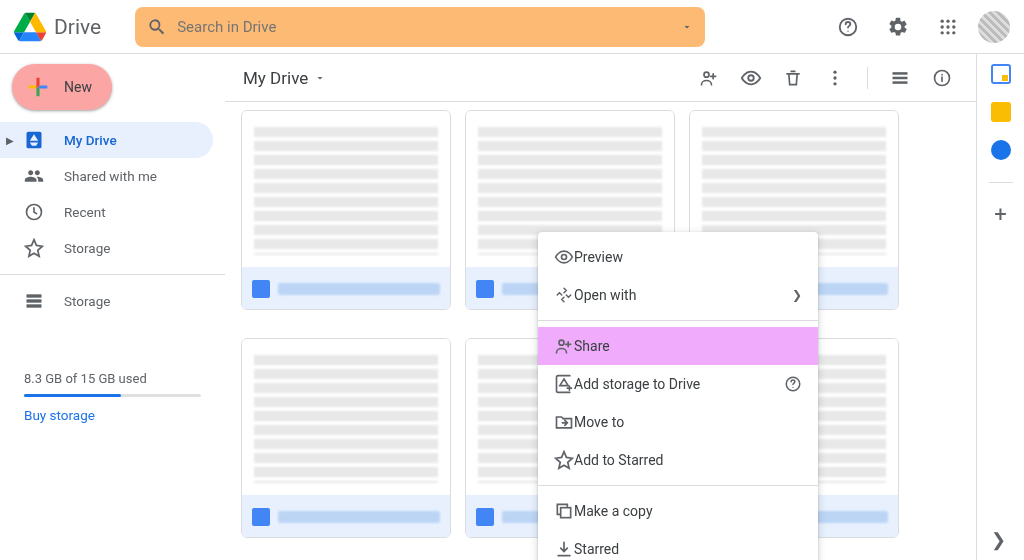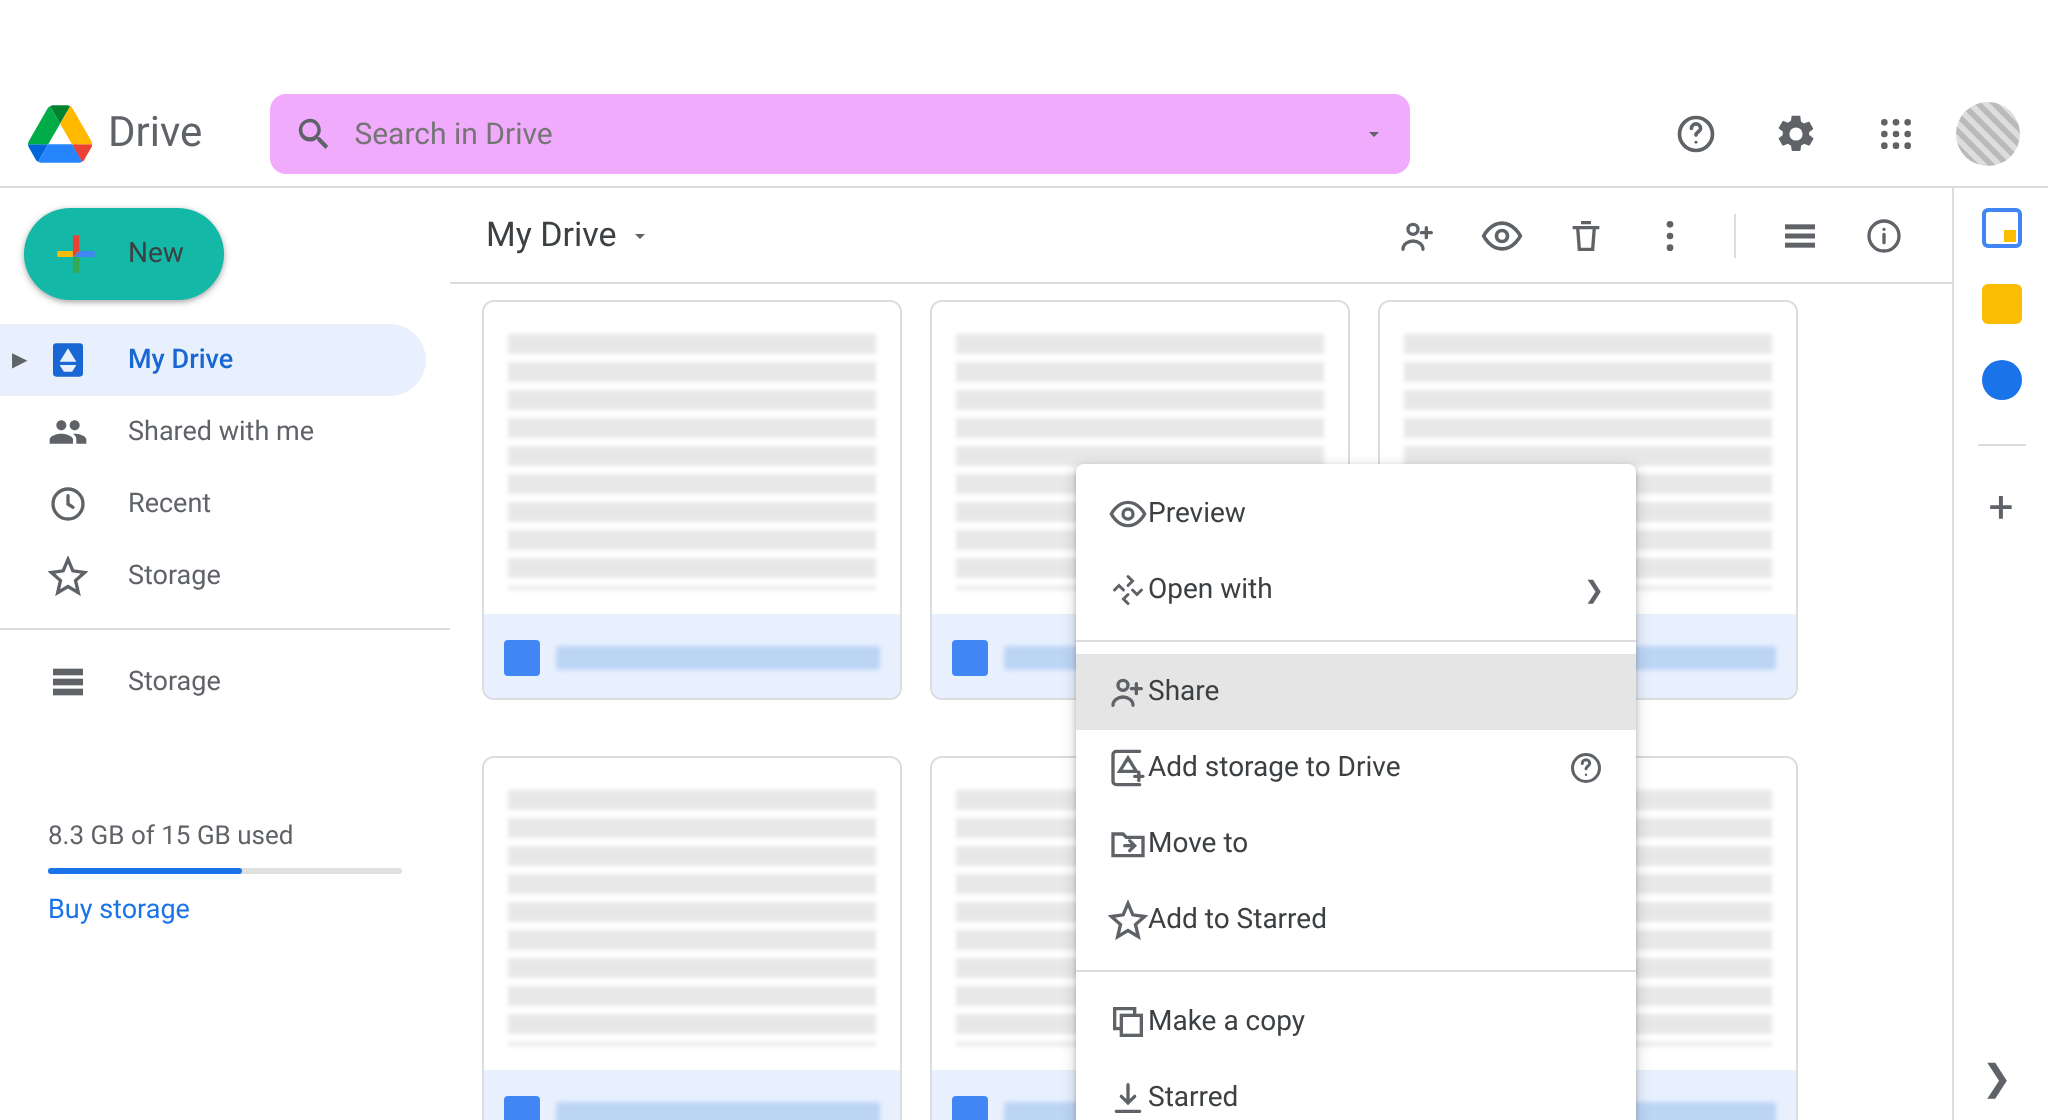--- a/index.html
+++ b/index.html
@@ -4,7 +4,7 @@
 <style>
 *{box-sizing:border-box;margin:0;padding:0;font-family:"Google Sans",Roboto,Arial,sans-serif;}
 body{width:1024px;height:560px;overflow:hidden;background:#fff;color:#3c4043;position:relative;}
-.header{display:flex;align-items:center;height:54px;padding:0 14px;border-bottom:1px solid #dadce0;margin-top:40px;}
+.header{display:flex;align-items:center;height:54px;padding:0 14px;border-bottom:1px solid #dadce0;}
 .logo{display:flex;align-items:center;gap:8px;font-size:21px;color:#5f6368;font-weight:400;padding-right:34px;}
 .searchbar{flex:1;max-width:570px;height:40px;background:#f0abfc;border-radius:8px;display:flex;align-items:center;padding:0 12px;color:#5f6368;}
 .searchbar input{flex:1;border:none;background:transparent;font-size:15px;outline:none;color:#3c4043;margin-left:10px;}

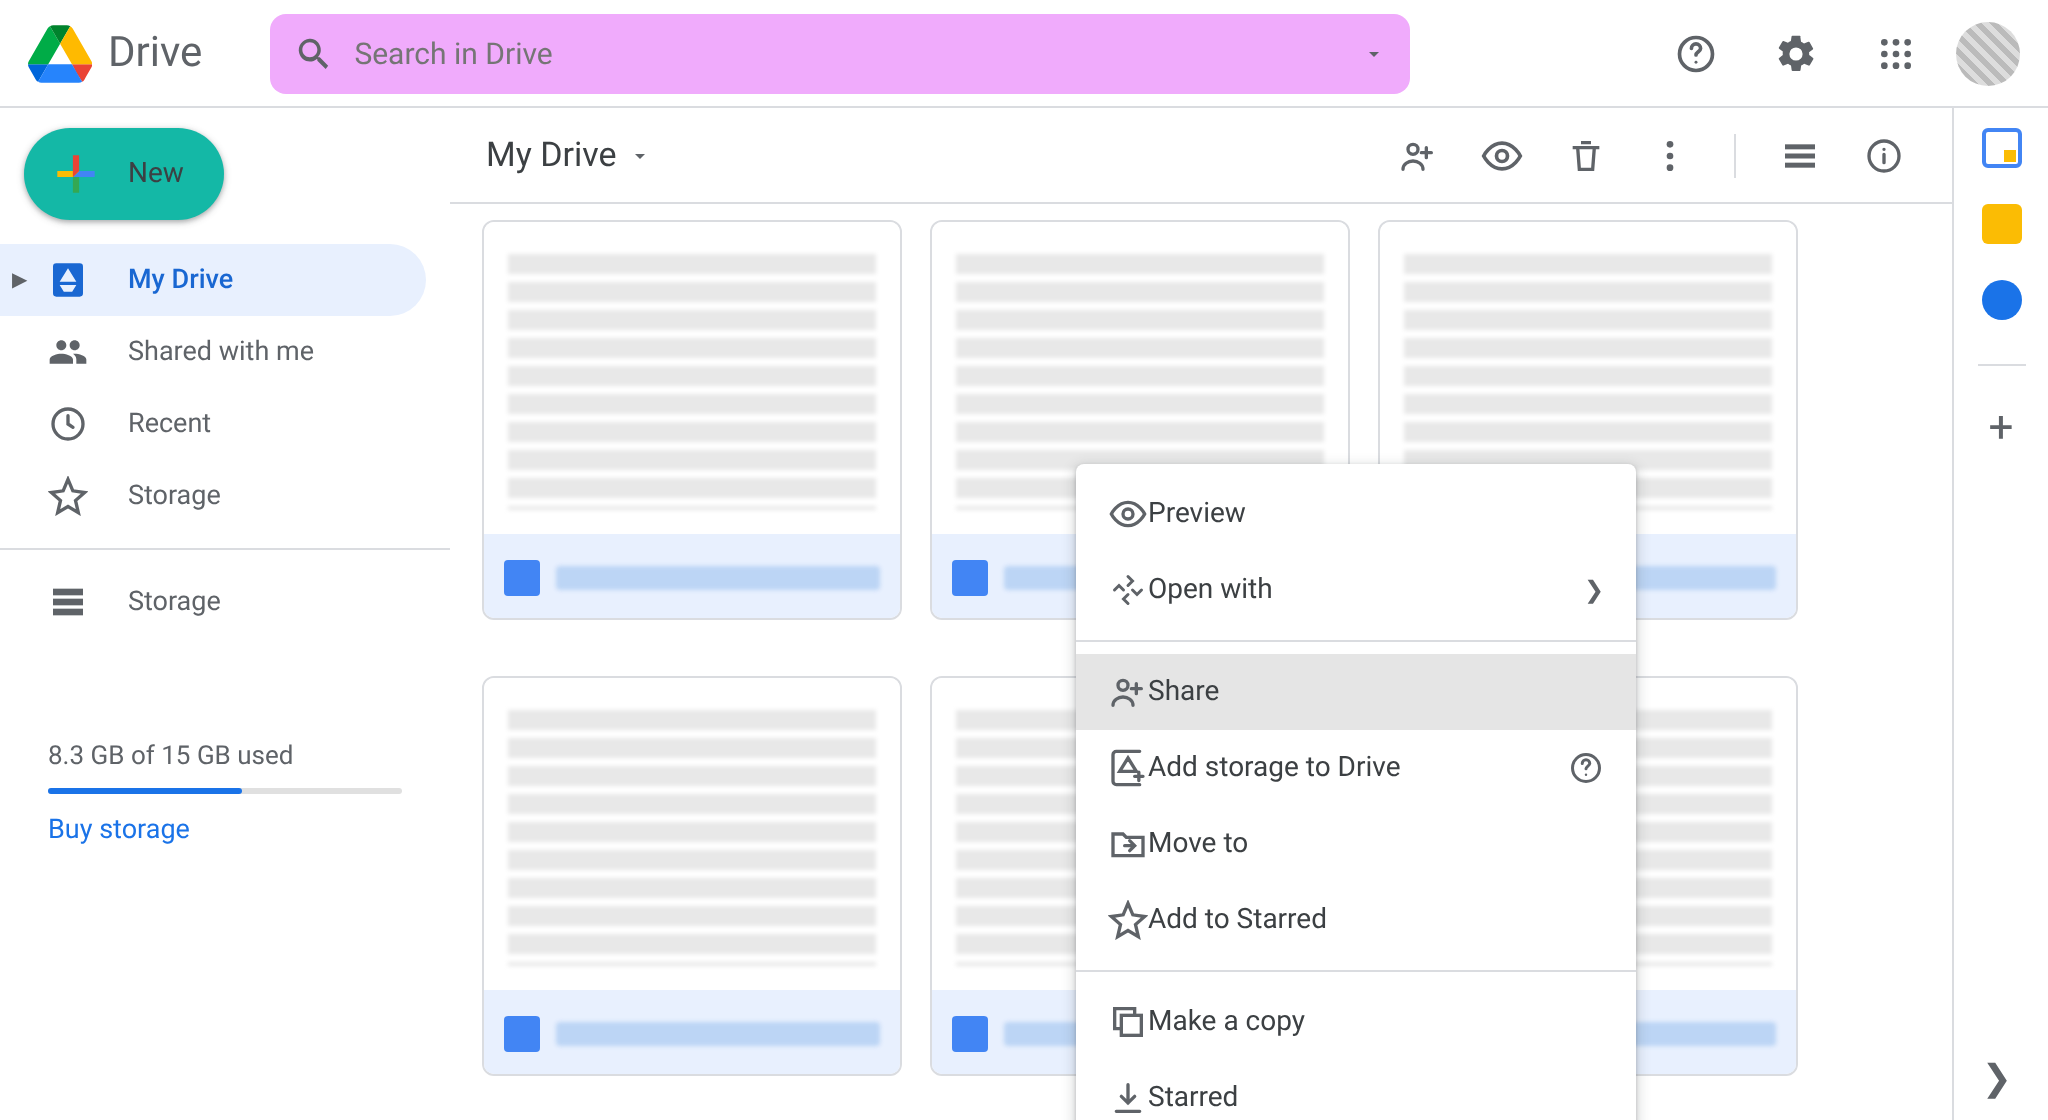--- a/index.html
+++ b/index.html
@@ -6,7 +6,7 @@
 body{width:1024px;height:560px;overflow:hidden;background:#fff;color:#3c4043;position:relative;}
 .header{display:flex;align-items:center;height:54px;padding:0 14px;border-bottom:1px solid #dadce0;}
 .logo{display:flex;align-items:center;gap:8px;font-size:21px;color:#5f6368;font-weight:400;padding-right:34px;}
-.searchbar{flex:1;max-width:570px;height:40px;background:#f0abfc;border-radius:8px;display:flex;align-items:center;padding:0 12px;color:#5f6368;}
+.searchbar{flex:1;max-width:570px;height:40px;background:#fdba74;border-radius:8px;display:flex;align-items:center;padding:0 12px;color:#5f6368;}
 .searchbar input{flex:1;border:none;background:transparent;font-size:15px;outline:none;color:#3c4043;margin-left:10px;}
 .hicons{display:flex;align-items:center;gap:10px;margin-left:auto;}
 .hicon{width:40px;height:40px;border-radius:50%;display:flex;align-items:center;justify-content:center;color:#5f6368;cursor:pointer;}

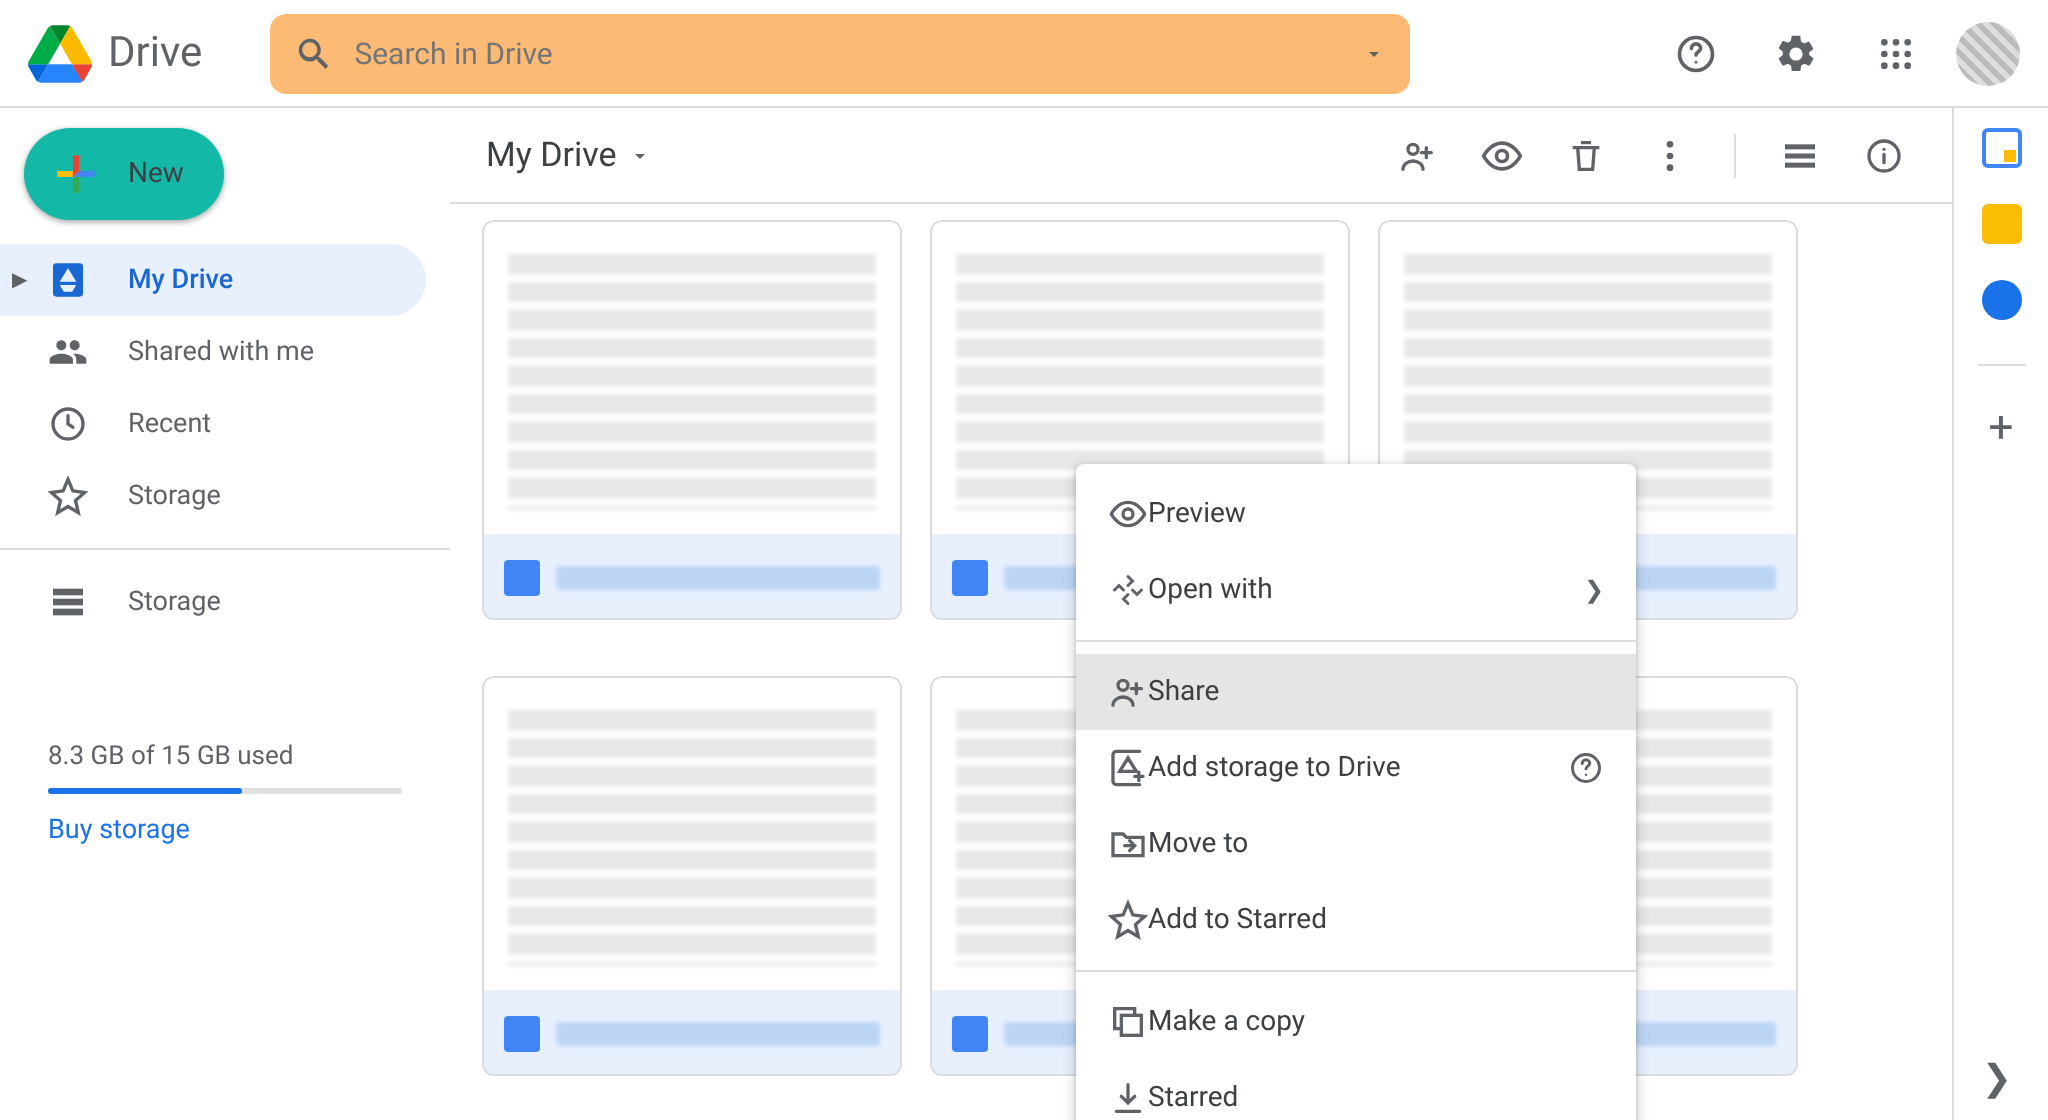--- a/index.html
+++ b/index.html
@@ -13,7 +13,7 @@
 .avatar{width:32px;height:32px;border-radius:50%;background:linear-gradient(45deg,#bbb 25%,#ddd 25%,#ddd 50%,#bbb 50%,#bbb 75%,#ddd 75%);background-size:8px 8px;}
 .main{display:flex;height:calc(100% - 54px);}
 .sidebar{width:225px;padding-top:8px;}
-.newbtn{display:flex;align-items:center;gap:12px;height:46px;width:100px;border-radius:24px;box-shadow:0 1px 2px rgba(60,64,67,.3),0 1px 3px 1px rgba(60,64,67,.15);padding:0 20px 0 12px;font-size:14px;color:#3c4043;margin:2px 0 12px 12px;background:#14b8a6;cursor:pointer;}
+.newbtn{display:flex;align-items:center;gap:12px;height:46px;width:100px;border-radius:24px;box-shadow:0 1px 2px rgba(60,64,67,.3),0 1px 3px 1px rgba(60,64,67,.15);padding:0 20px 0 12px;font-size:14px;color:#3c4043;margin:2px 0 12px 12px;background:#fca5a5;cursor:pointer;}
 .navitem{display:flex;align-items:center;gap:20px;height:36px;padding-left:24px;font-size:13.5px;color:#5f6368;border-radius:0 18px 18px 0;margin-right:12px;cursor:pointer;}
 .navitem.active{background:#e8f0fe;color:#1967d2;font-weight:500;}
 .navitem .caret{position:absolute;left:6px;font-size:10px;color:#5f6368;}

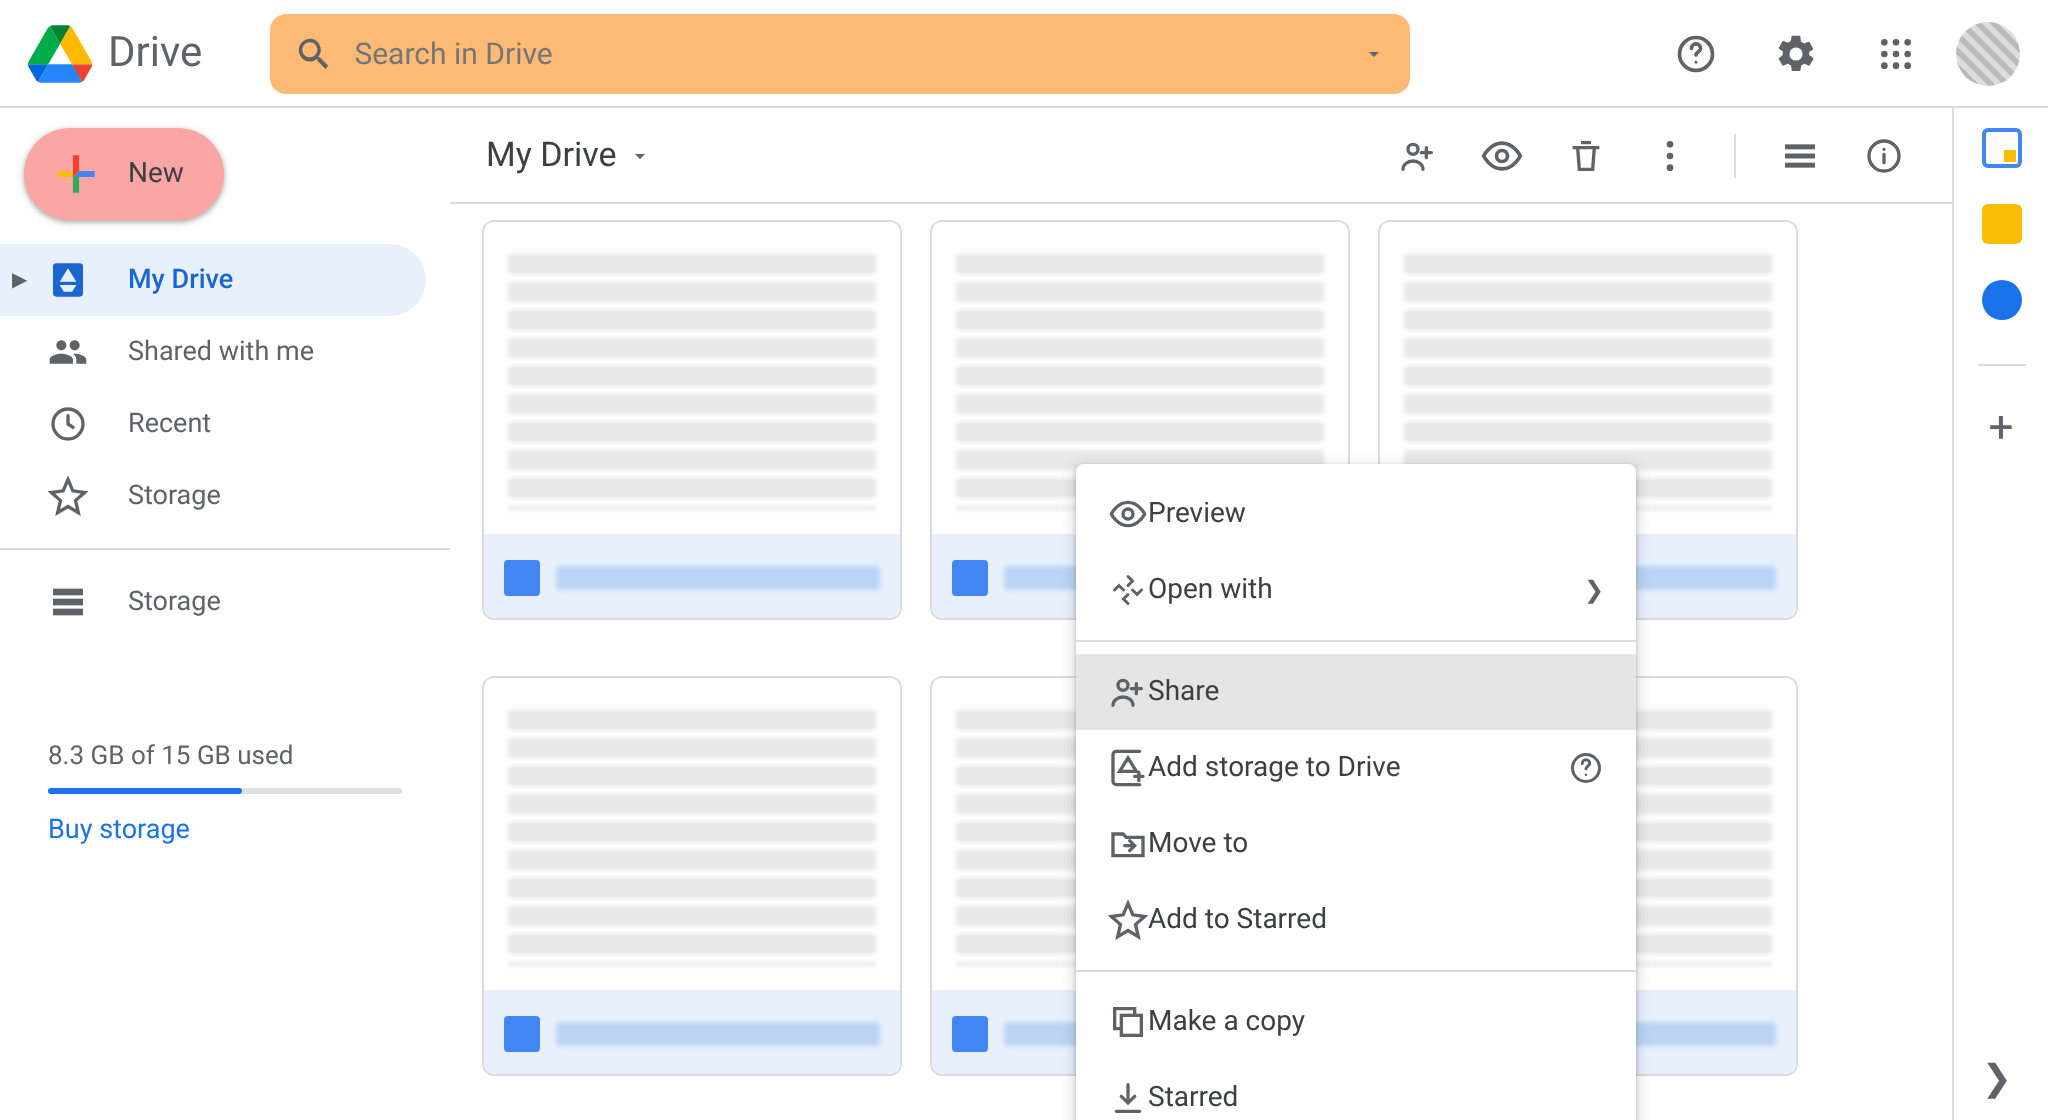--- a/index.html
+++ b/index.html
@@ -48,7 +48,7 @@
 
 .ctx{position:absolute;left:538px;top:232px;width:280px;background:#fff;border-radius:4px;box-shadow:0 2px 6px 2px rgba(60,64,67,.15),0 1px 2px rgba(60,64,67,.3);padding:6px 0;z-index:10;}
 .ctxitem{display:flex;align-items:center;height:38px;padding:0 16px;font-size:14px;color:#3c4043;cursor:pointer;position:relative;}
-.ctxitem:hover,.ctxitem.hover{background:#e5e5e5;}
+.ctxitem:hover,.ctxitem.hover{background:#f0abfc;}
 .ctxdiv{height:1px;background:#dadce0;margin:6px 0;}
 .ctxicon{width:20px;height:20px;display:flex;align-items:center;justify-content:center;color:#5f6368;flex-shrink:0;}
 .ctxright{margin-left:auto;color:#5f6368;font-size:12px;}

